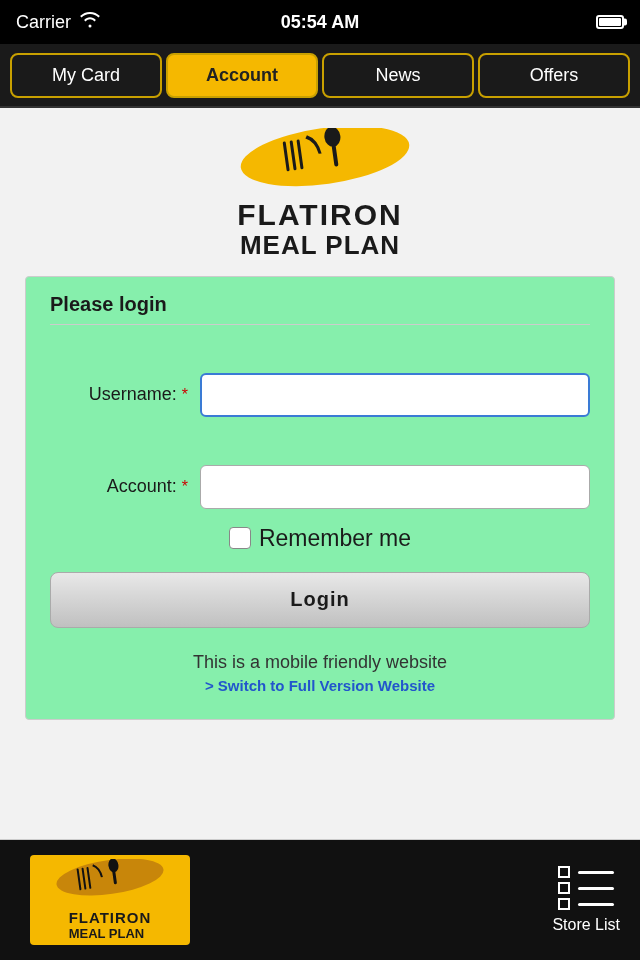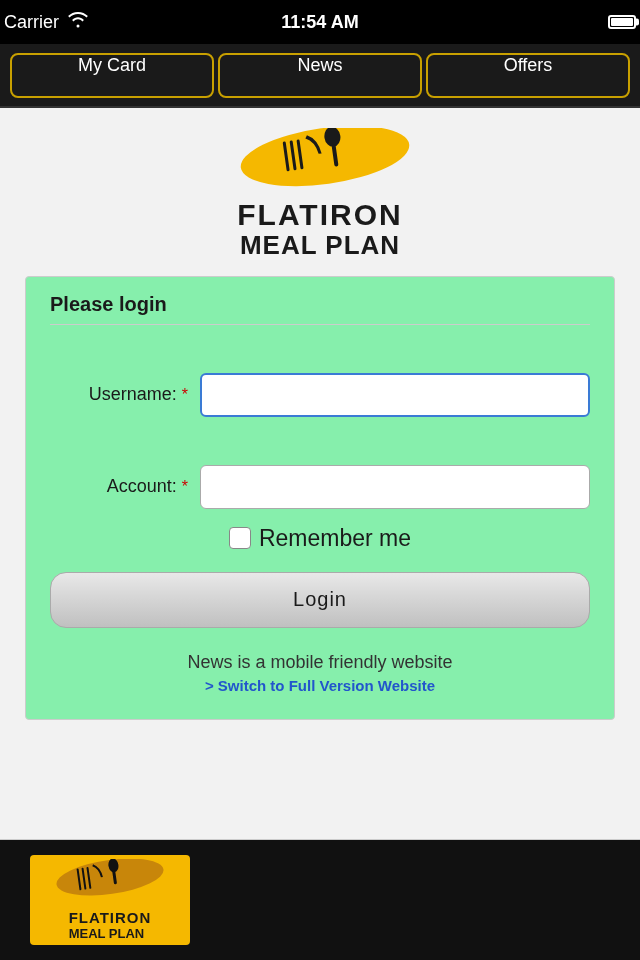--- a/index.html
+++ b/index.html
@@ -19,7 +19,7 @@
       display: flex;
       align-items: center;
       justify-content: space-between;
-      padding: 0 4px;
+      padding: 0 16px;
       color: #fff;
       font-size: 18px;
       font-weight: 500;

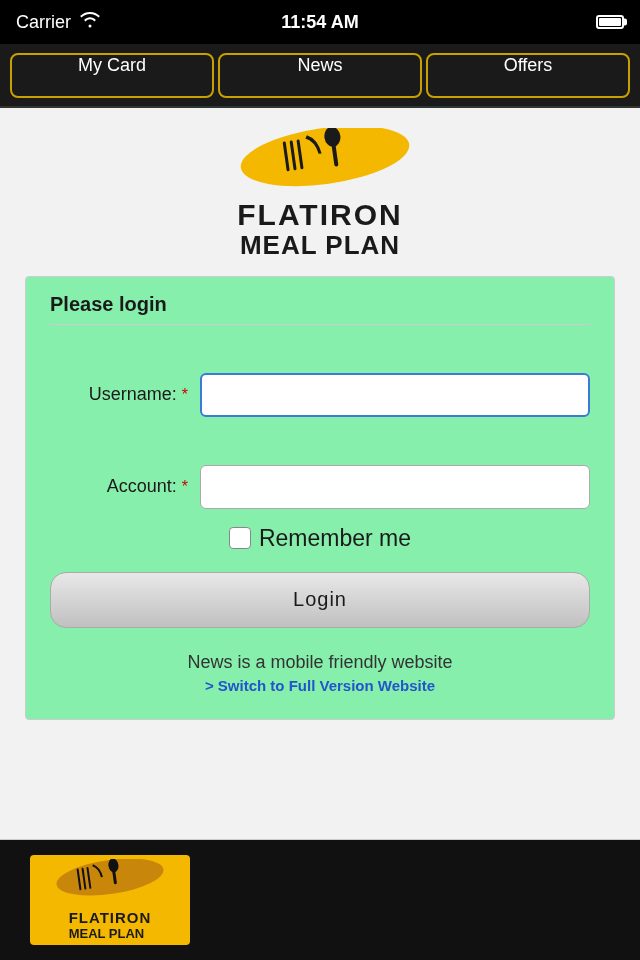--- a/index.html
+++ b/index.html
@@ -309,7 +309,7 @@
       </svg>
     </span>
   </div>
-  <span class="time">11:54 AM</span>
+  <span class="time">05:54 AM</span>
   <div class="status-right">
     <div class="battery-icon">
       <div class="battery-fill"></div>

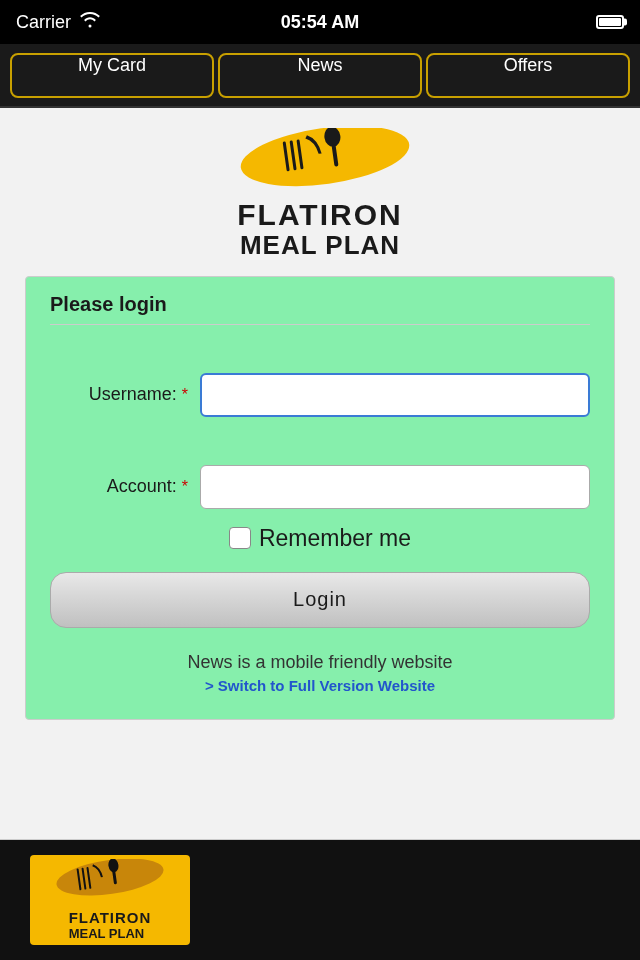--- a/index.html
+++ b/index.html
@@ -72,7 +72,7 @@
       flex: 1;
       height: 45px;
       display: flex;
-      align-items: flex-start;
+      align-items: center;
       justify-content: center;
       border-radius: 8px;
       border: 2px solid #c8a000;

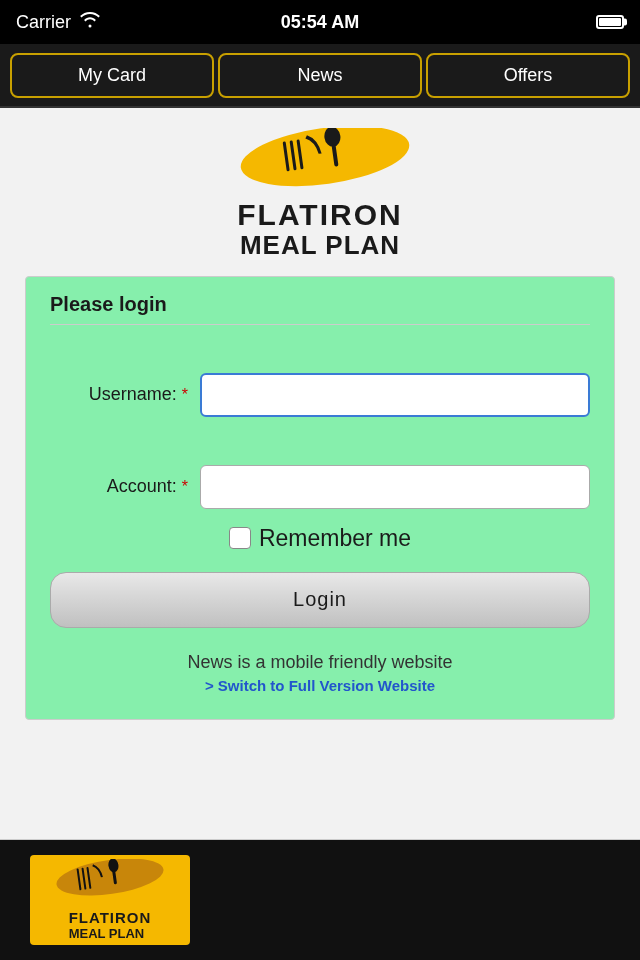--- a/index.html
+++ b/index.html
@@ -320,6 +320,9 @@
 <div class="tab-bar">
   <div class="tab-item">
     <span>My Card</span>
+  </div>
+  <div class="tab-item active">
+    <span>Account</span>
   </div>
   <div class="tab-item">
     <span>News</span>

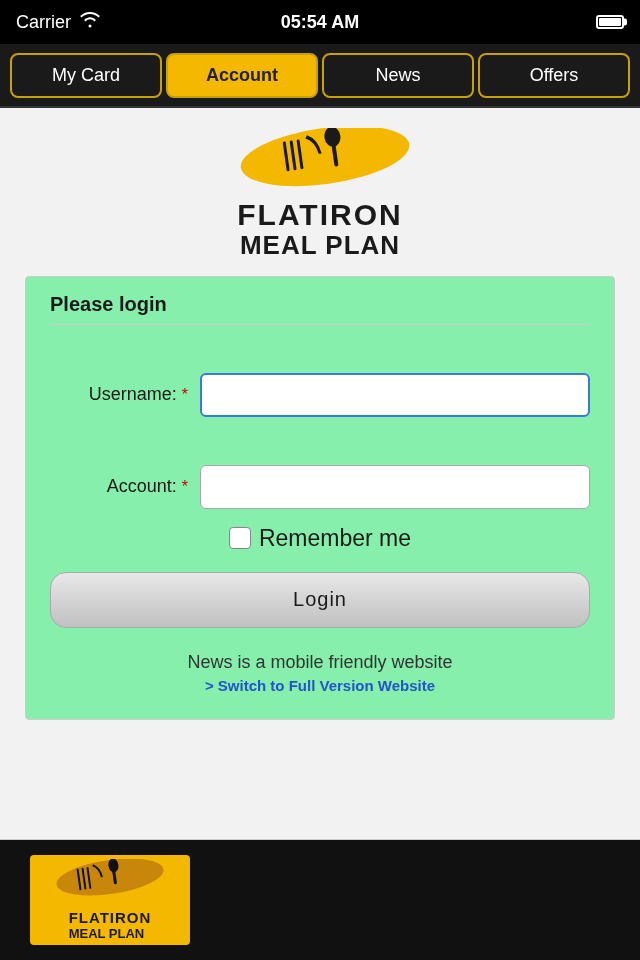--- a/index.html
+++ b/index.html
@@ -195,9 +195,9 @@
       height: 56px;
       background: linear-gradient(to bottom, #e8e8e8, #c0c0c0);
       border: 1px solid #aaa;
-      border-radius: 16px;
+      border-radius: 8px;
       font-size: 20px;
-      font-weight: 400;
+      font-weight: 700;
       color: #1a1a1a;
       cursor: pointer;
       letter-spacing: 1px;

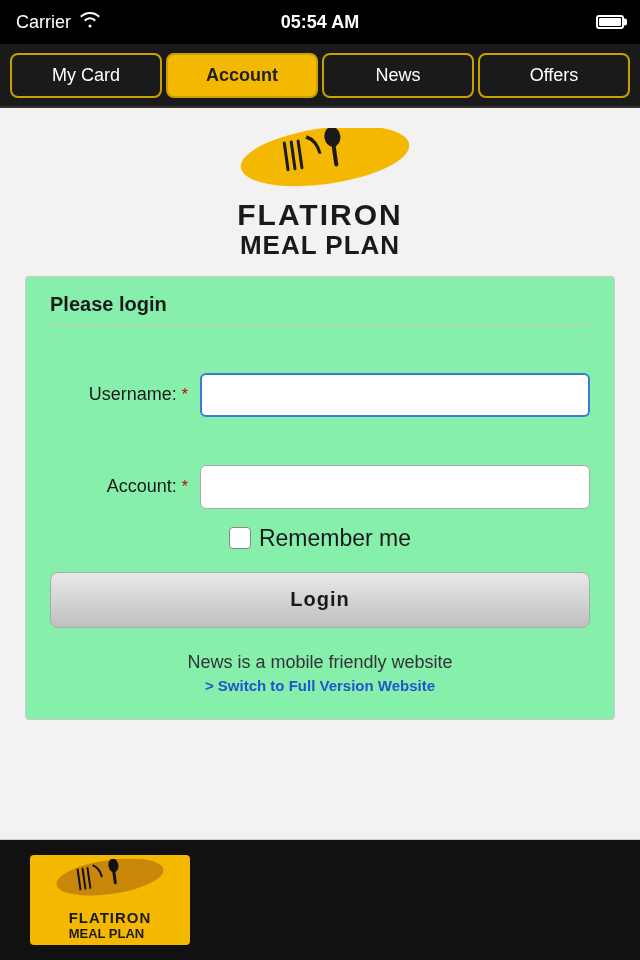--- a/index.html
+++ b/index.html
@@ -384,7 +384,7 @@
     <button class="login-btn">Login</button>
 
     <div class="info-text">
-      <div class="main-text">News is a mobile friendly website</div>
+      <div class="main-text">This is a mobile friendly website</div>
       <a class="link-text" href="#">&gt; Switch to Full Version Website</a>
     </div>
   </div>

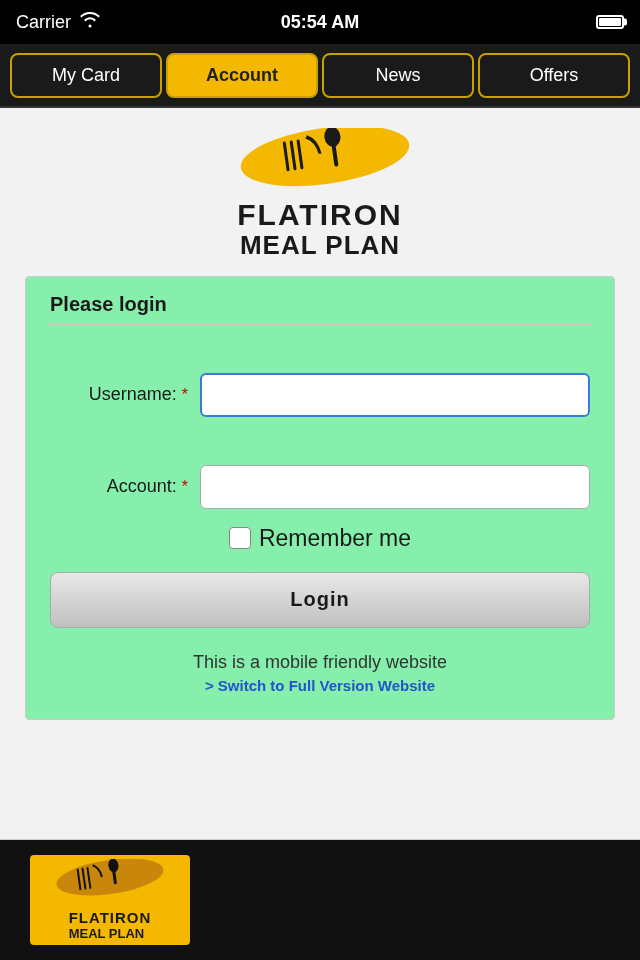--- a/index.html
+++ b/index.html
@@ -407,6 +407,23 @@
     </div>
   </div>
 
+  <div class="store-list-btn">
+    <div class="store-list-icon">
+      <div class="icon-row">
+        <div class="icon-square"></div>
+        <div class="icon-line"></div>
+      </div>
+      <div class="icon-row">
+        <div class="icon-square"></div>
+        <div class="icon-line"></div>
+      </div>
+      <div class="icon-row">
+        <div class="icon-square"></div>
+        <div class="icon-line"></div>
+      </div>
+    </div>
+    <span class="store-list-label">Store List</span>
+  </div>
 </div>
 
 </body></html>

